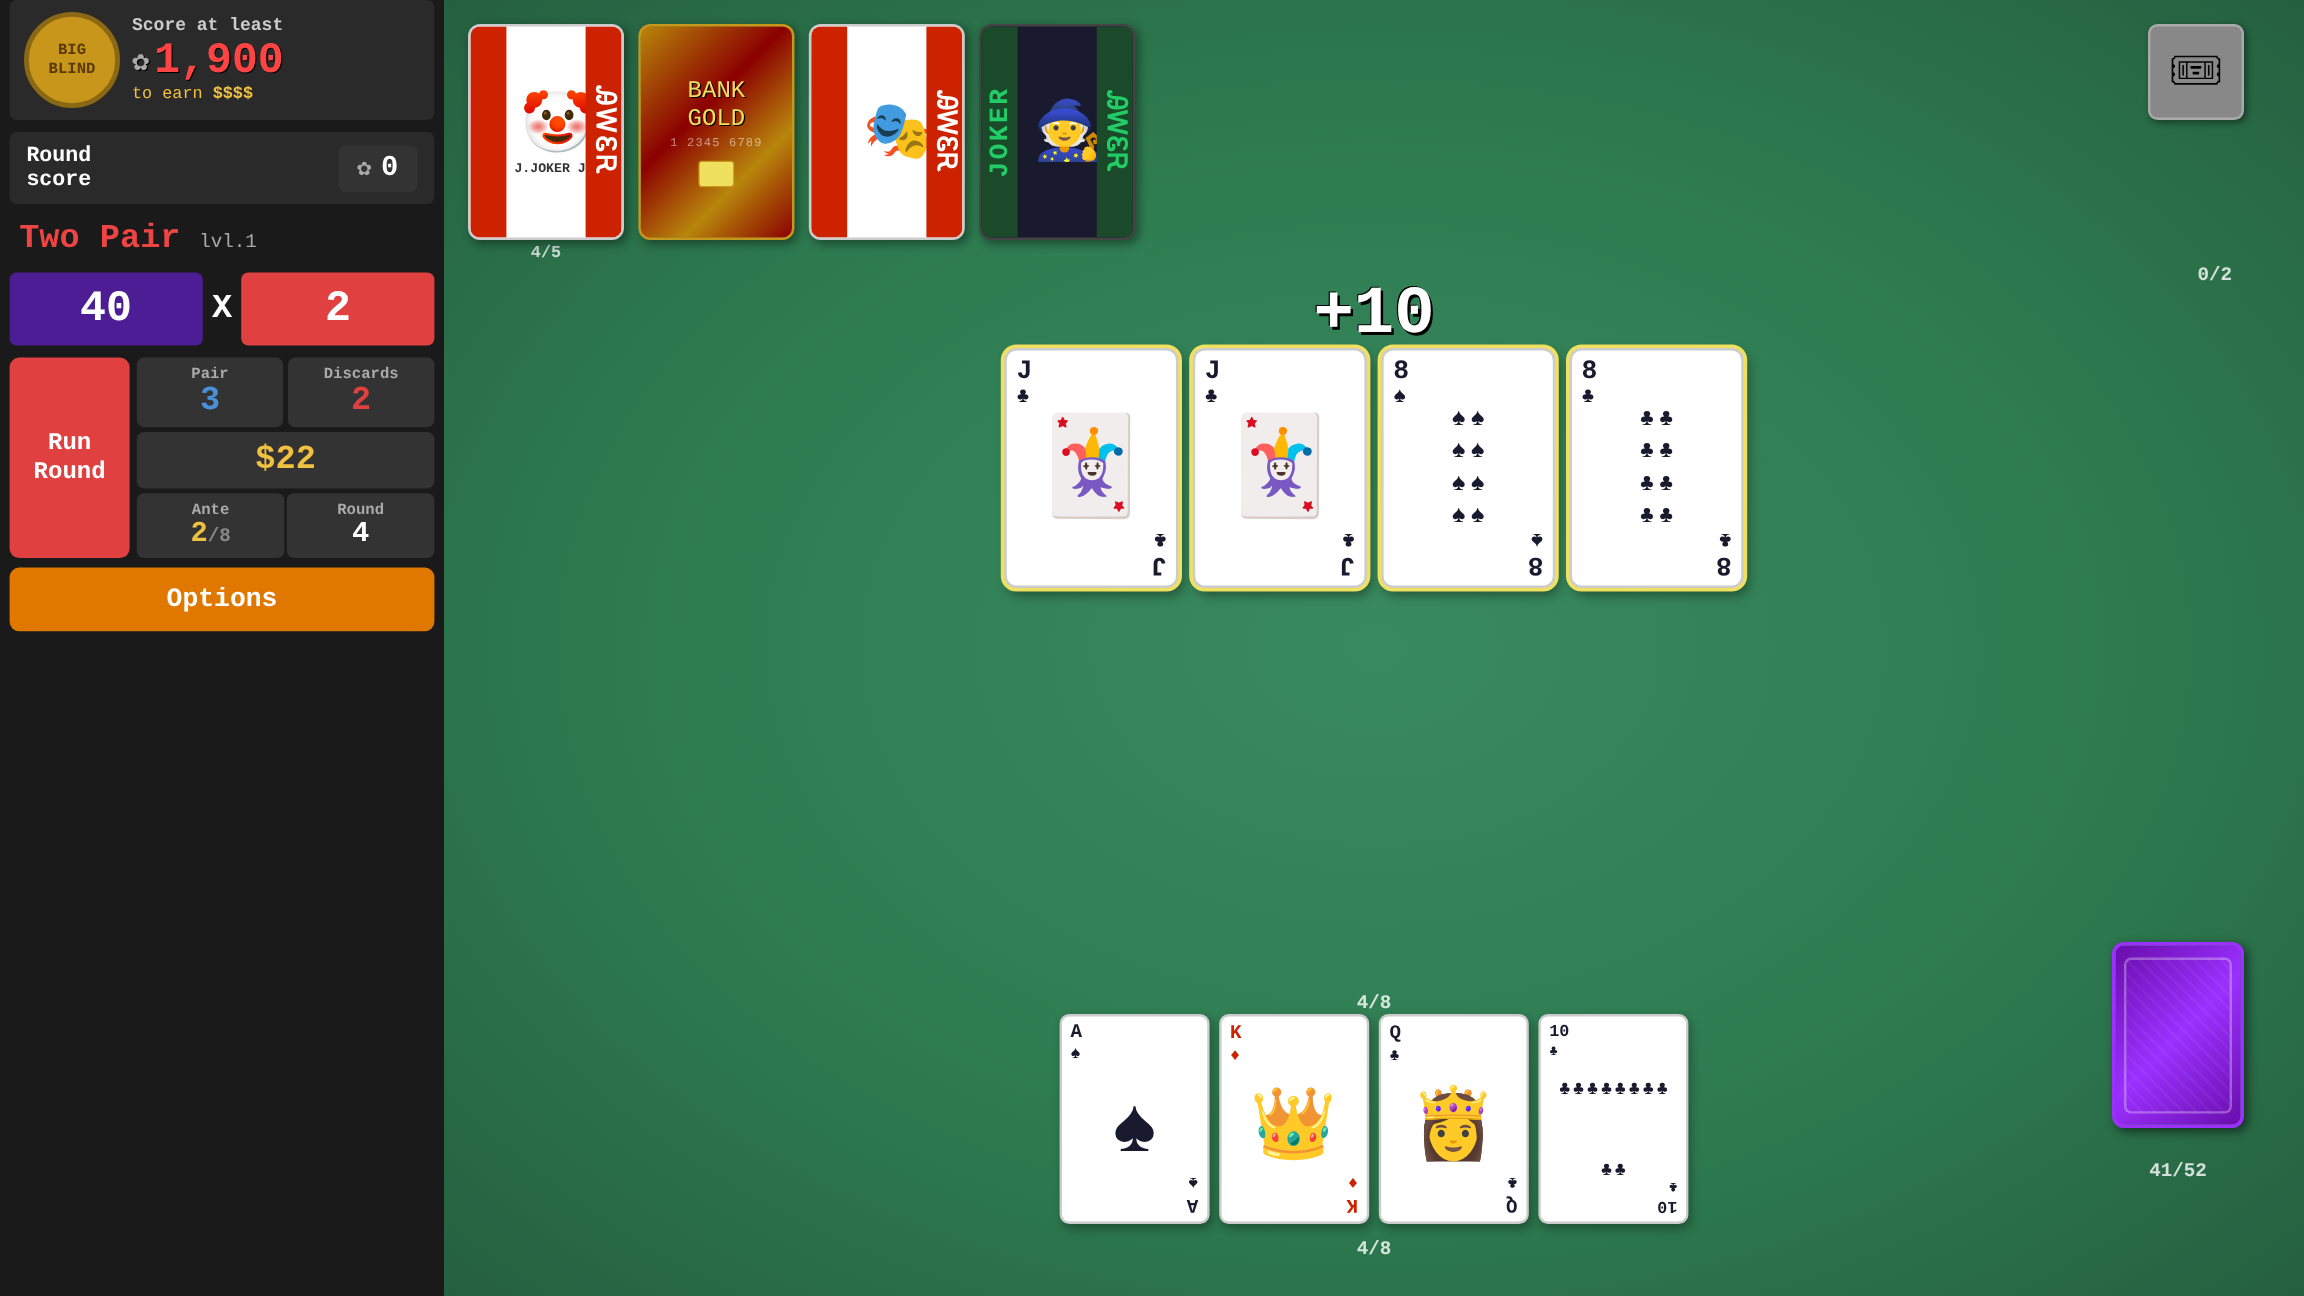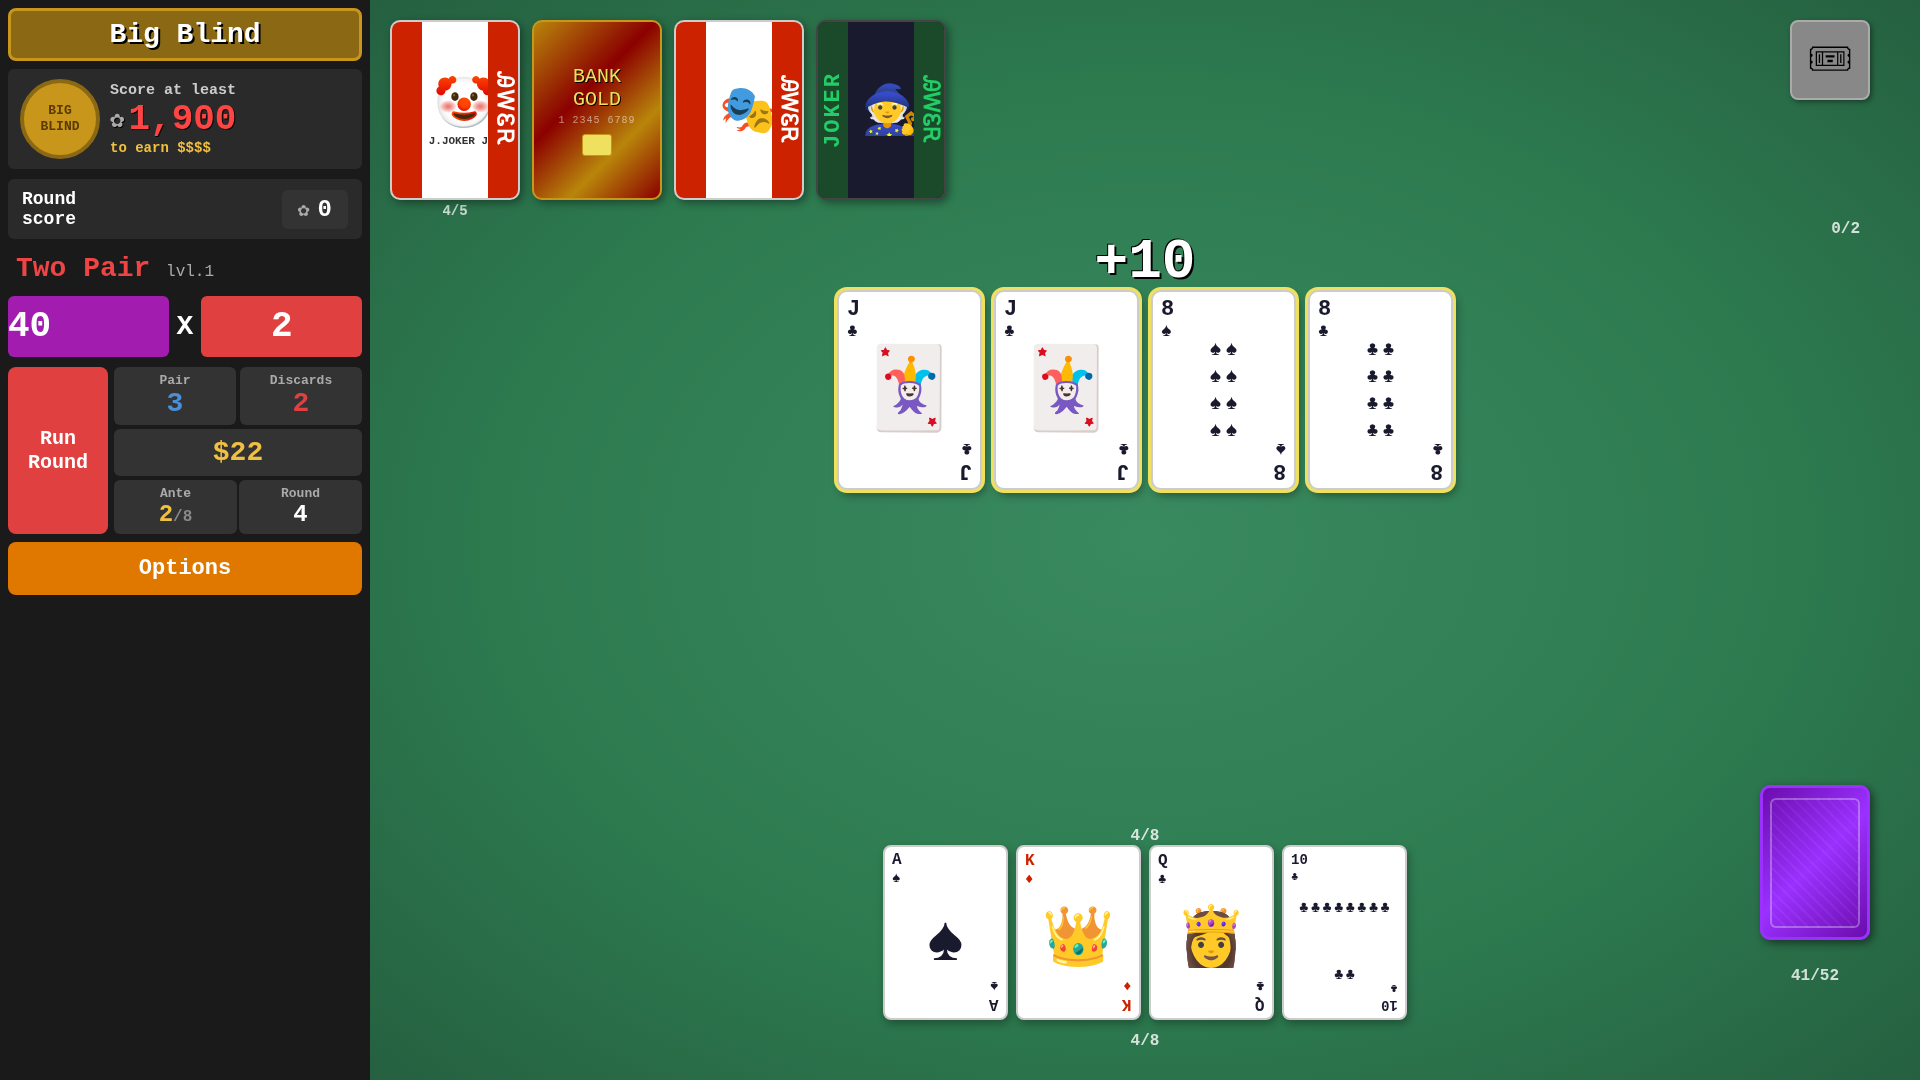--- a/index.html
+++ b/index.html
@@ -578,9 +578,6 @@
 
 <div class="left-panel">
 
-  <div class="blind-header">
-    <span class="blind-header-title">Big Blind</span>
-  </div>
 
   <div class="score-target-box">
     <div class="big-blind-chip">

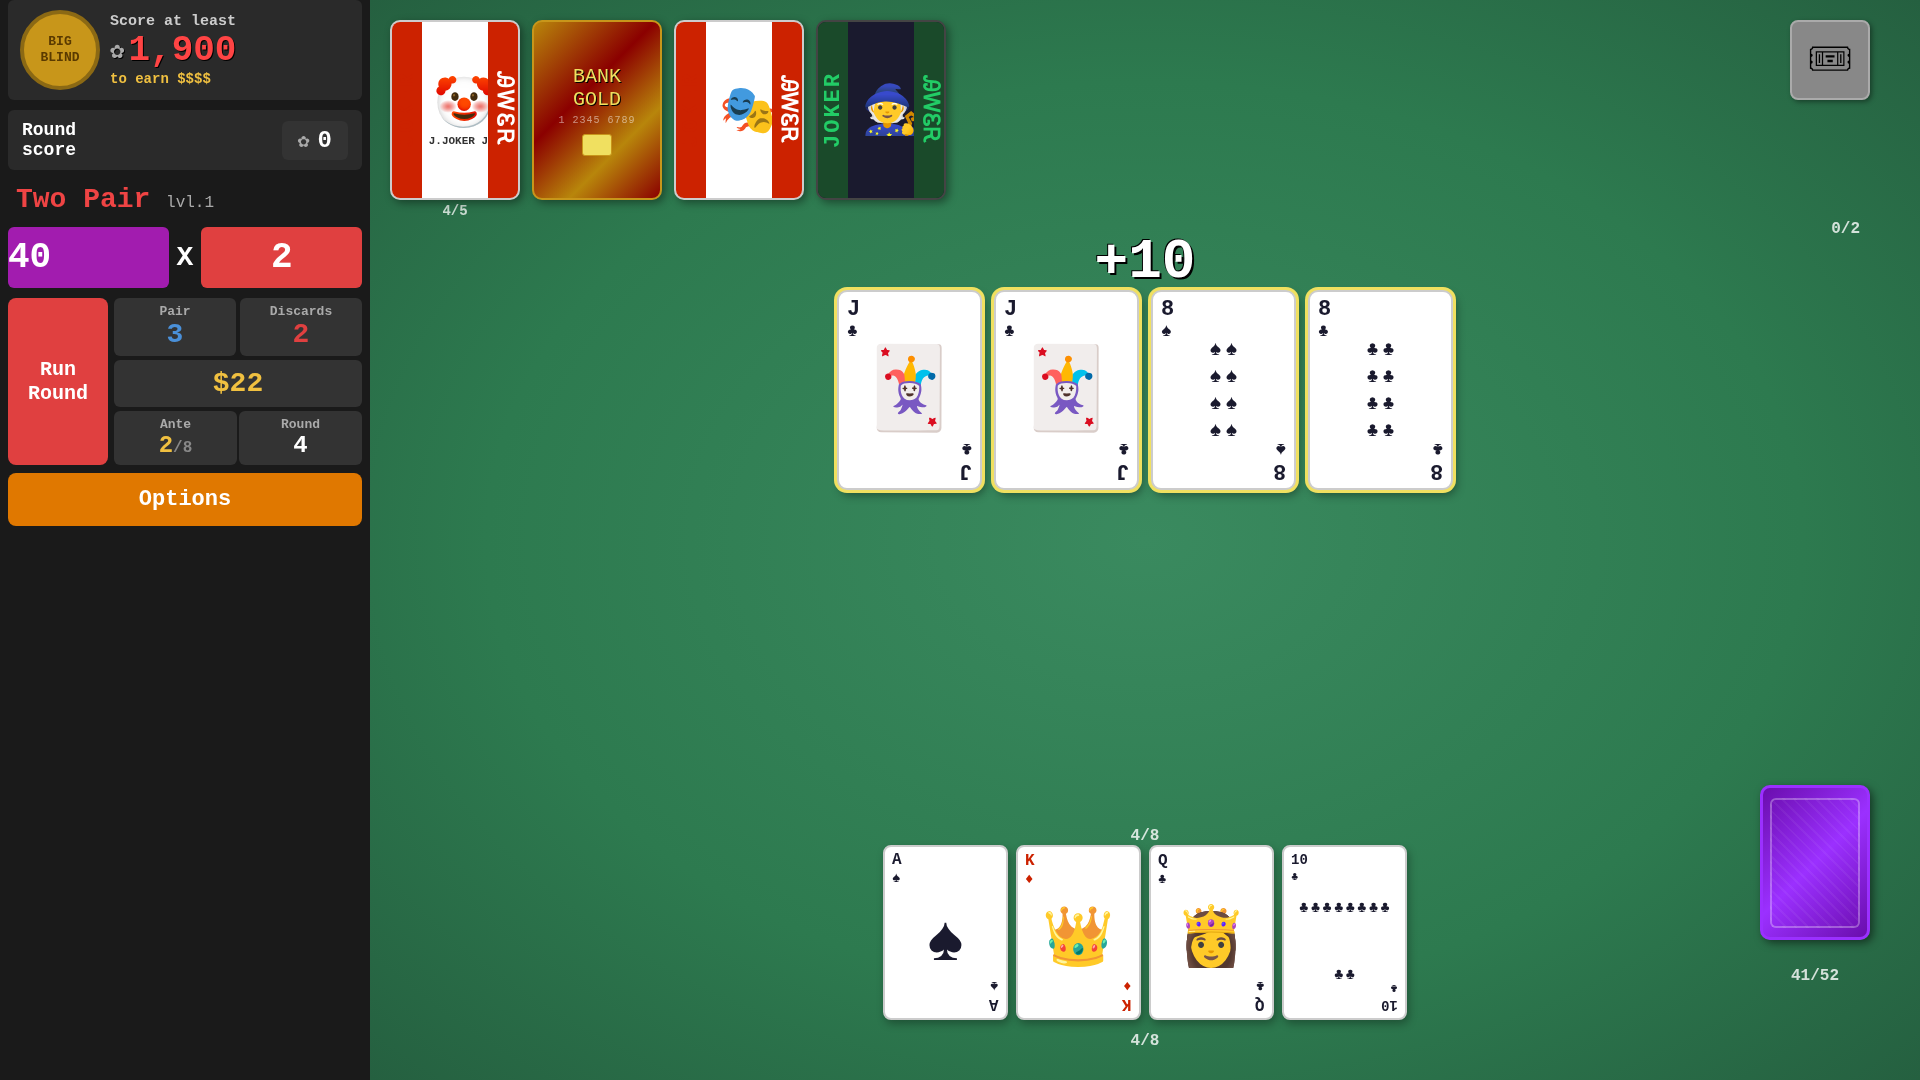--- a/index.html
+++ b/index.html
@@ -95,7 +95,7 @@
     }
     .to-earn span {
       color: #f0c040;
-      font-weight: bold;
+      font-weight: normal;
     }
 
     .round-score-box {

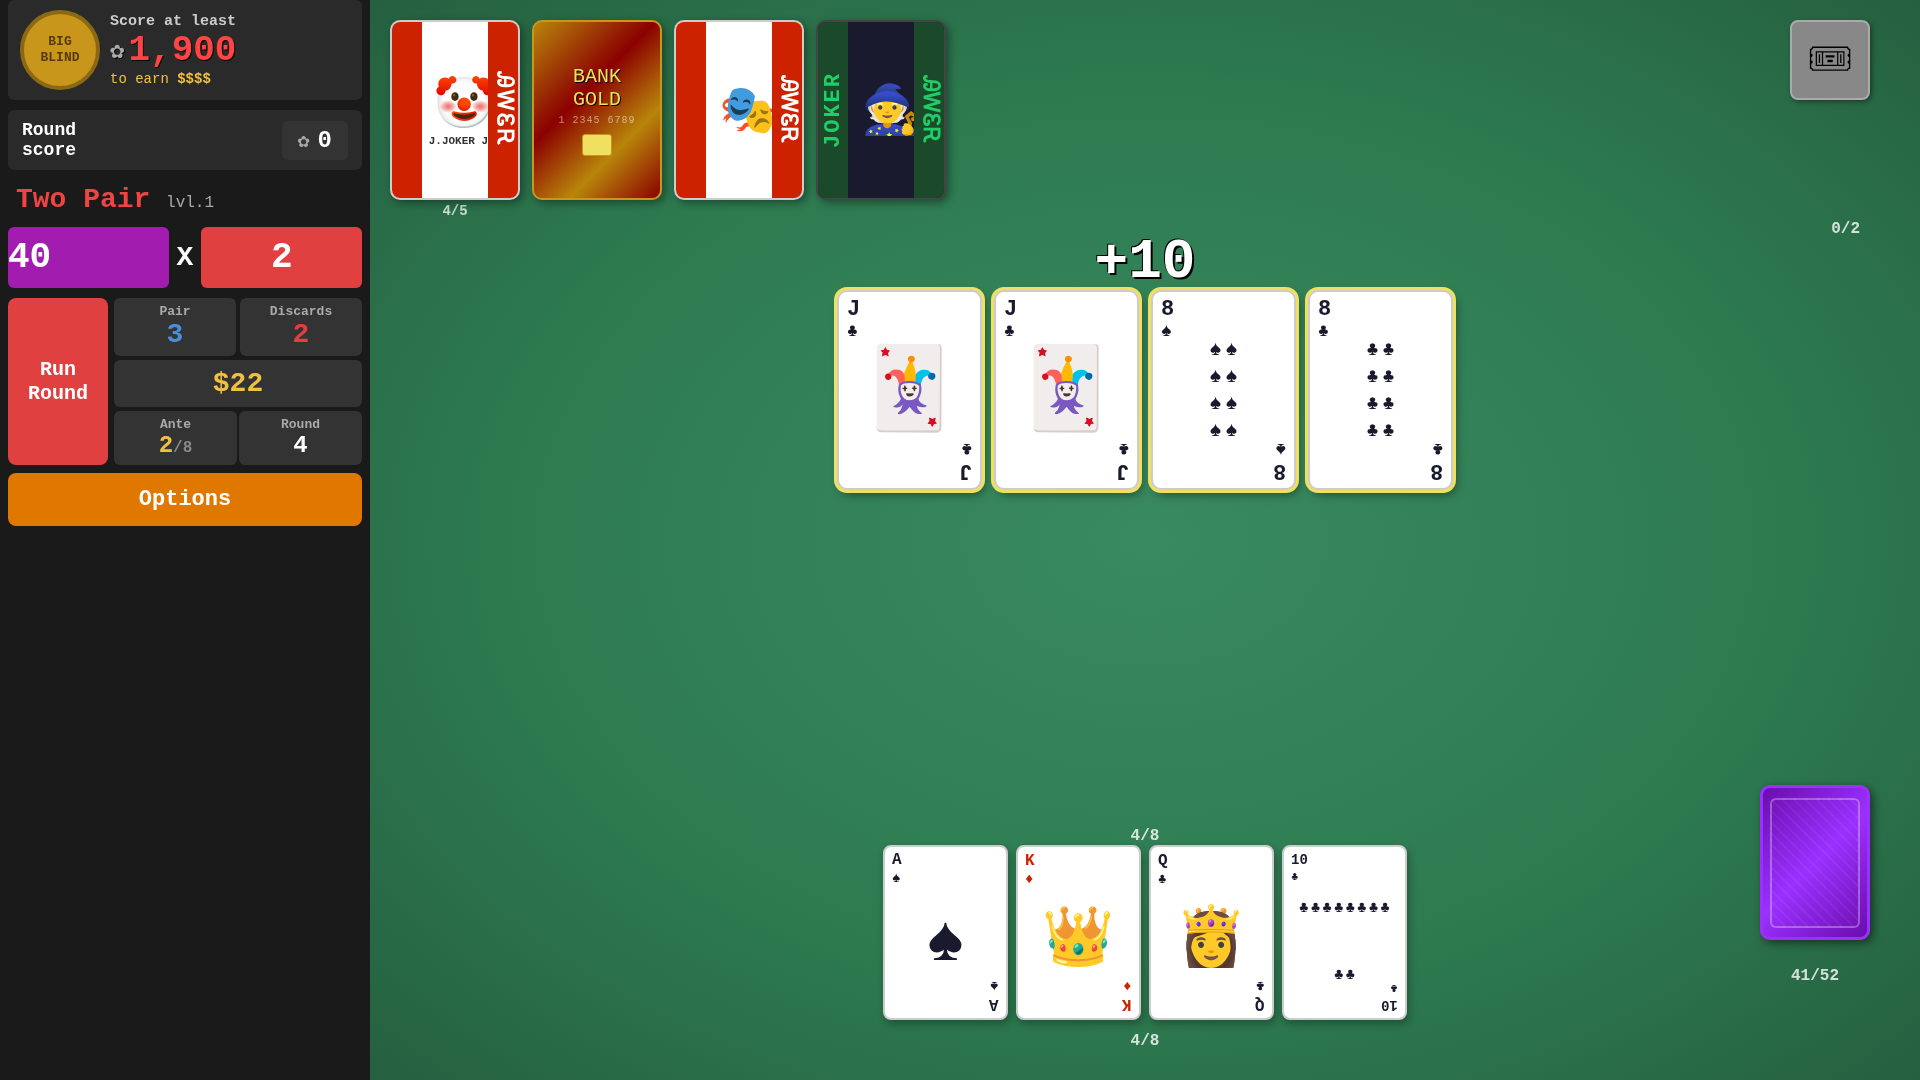--- a/index.html
+++ b/index.html
@@ -149,10 +149,11 @@
       align-items: center;
     }
     .chips-box {
-      background: #a21caf;
+      background: #4c1d95;
       border-radius: 6px;
       padding: 10px 0;
       flex: 1;
+      text-align: center;
     }
     .chips-num {
       color: white;

